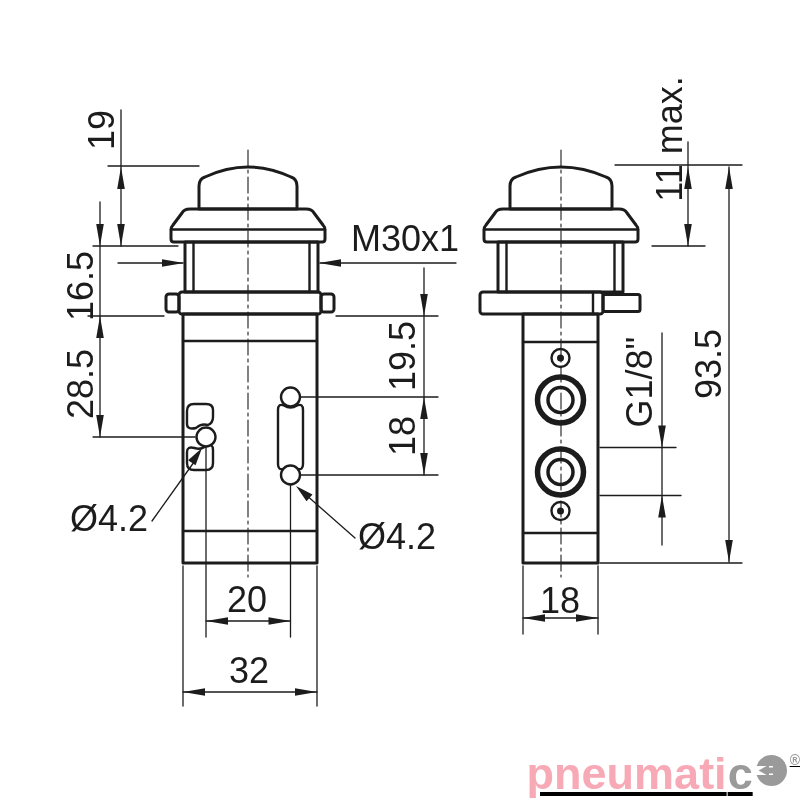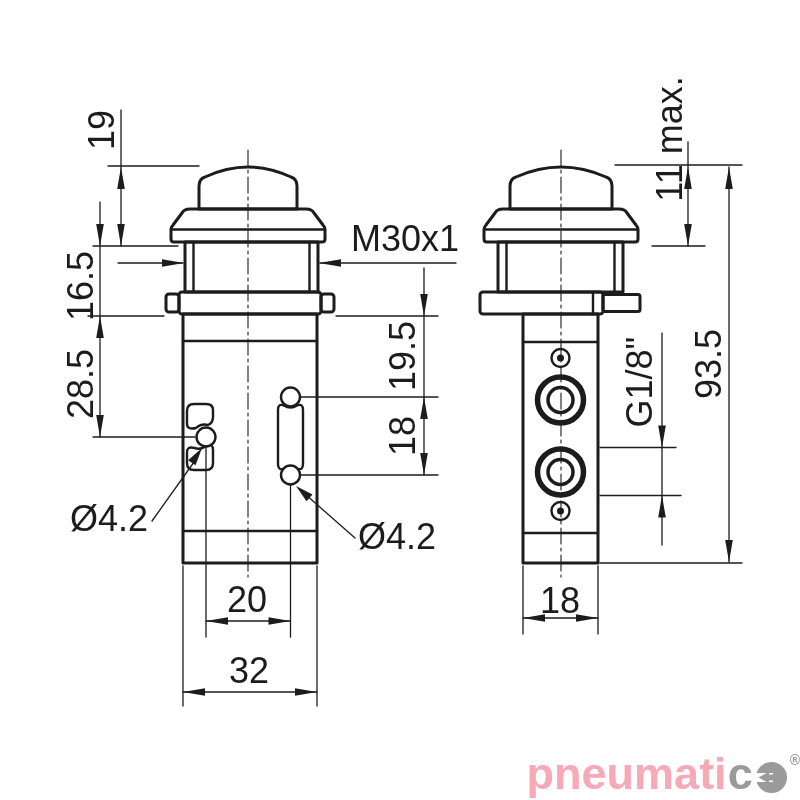--- a/index.html
+++ b/index.html
@@ -8,8 +8,8 @@
   svg text{font-family:"Liberation Sans",sans-serif;fill:#1c1c1c;}
   .dim{font-size:36px;}
   .logo{position:absolute;left:505px;top:748px;width:295px;height:52px;
-        display:flex;align-items:center;justify-content:flex-end;
-        font-weight:bold;font-size:45px;letter-spacing:0px;white-space:nowrap;}
+        display:flex;justify-content:flex-end;
+        font-weight:bold;font-size:45px;letter-spacing:0px;white-space:nowrap;text-decoration:underline;}
   .logo .pink{color:#f8a9b6;}
   .logo .gray{color:#9a9a9a;margin-left:1px;}
   .logo .oglyph{display:inline-block;margin-left:2px;margin-top:6px;}

